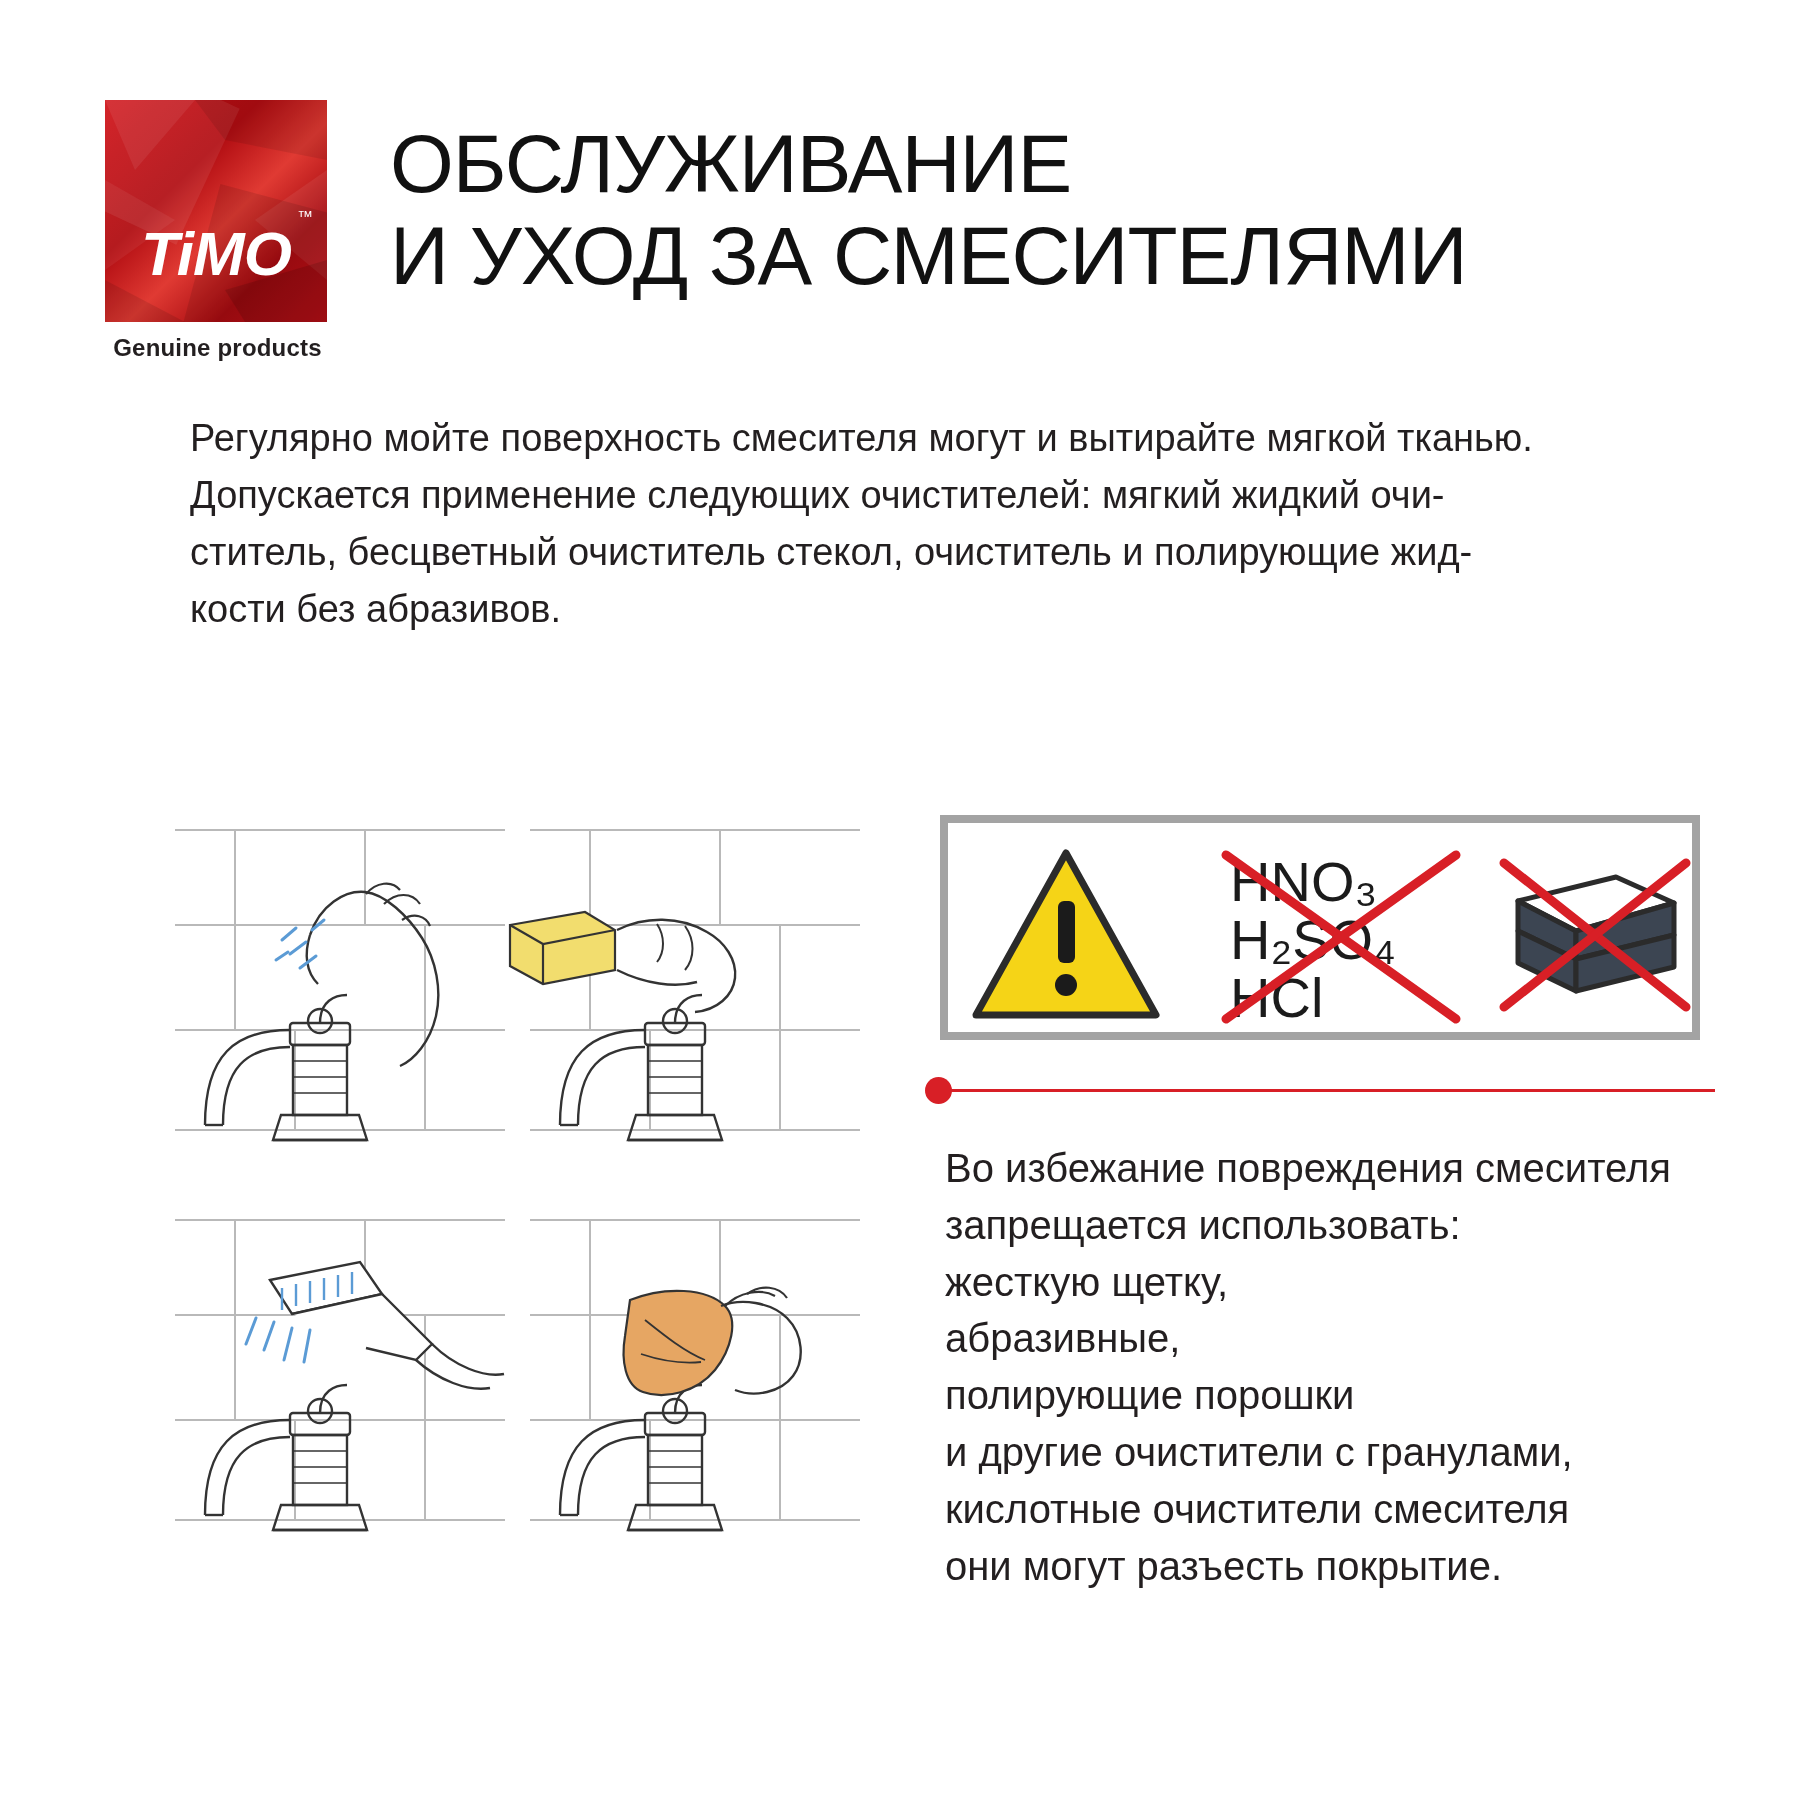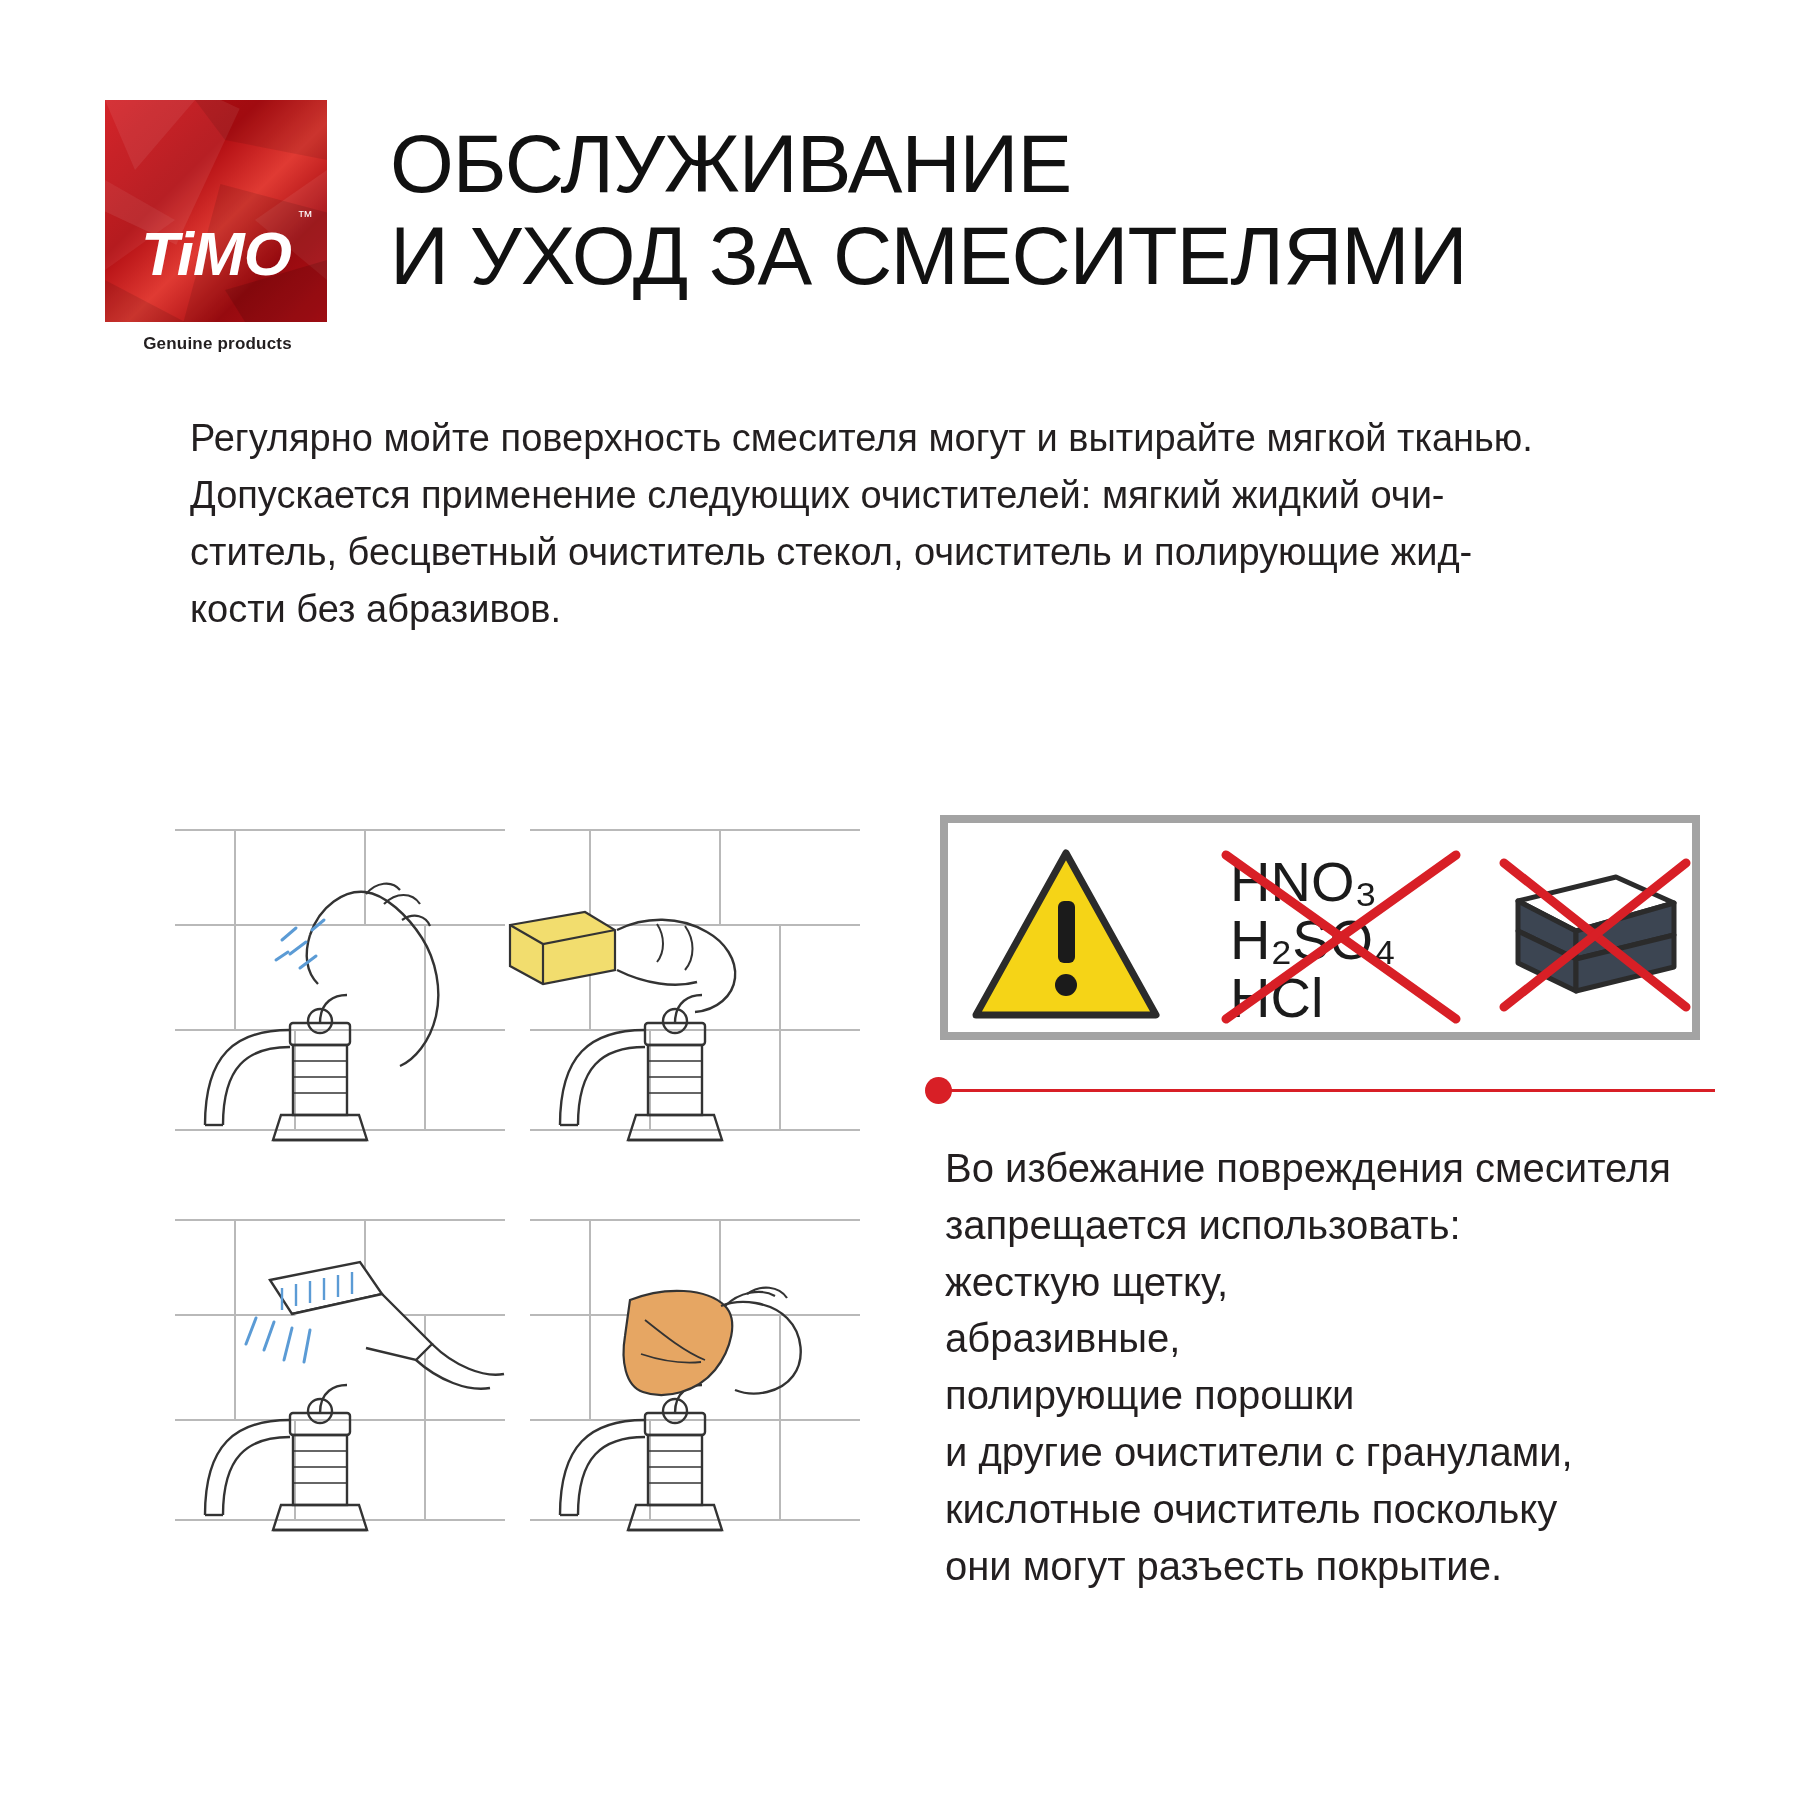--- a/index.html
+++ b/index.html
@@ -84,7 +84,7 @@
   .logo-tagline {
     margin-top: 12px;
     text-align: center;
-    font-size: 17px;
+    font-size: 24px;
     font-weight: bold;
     color: #231f20;
     letter-spacing: 0.2px;

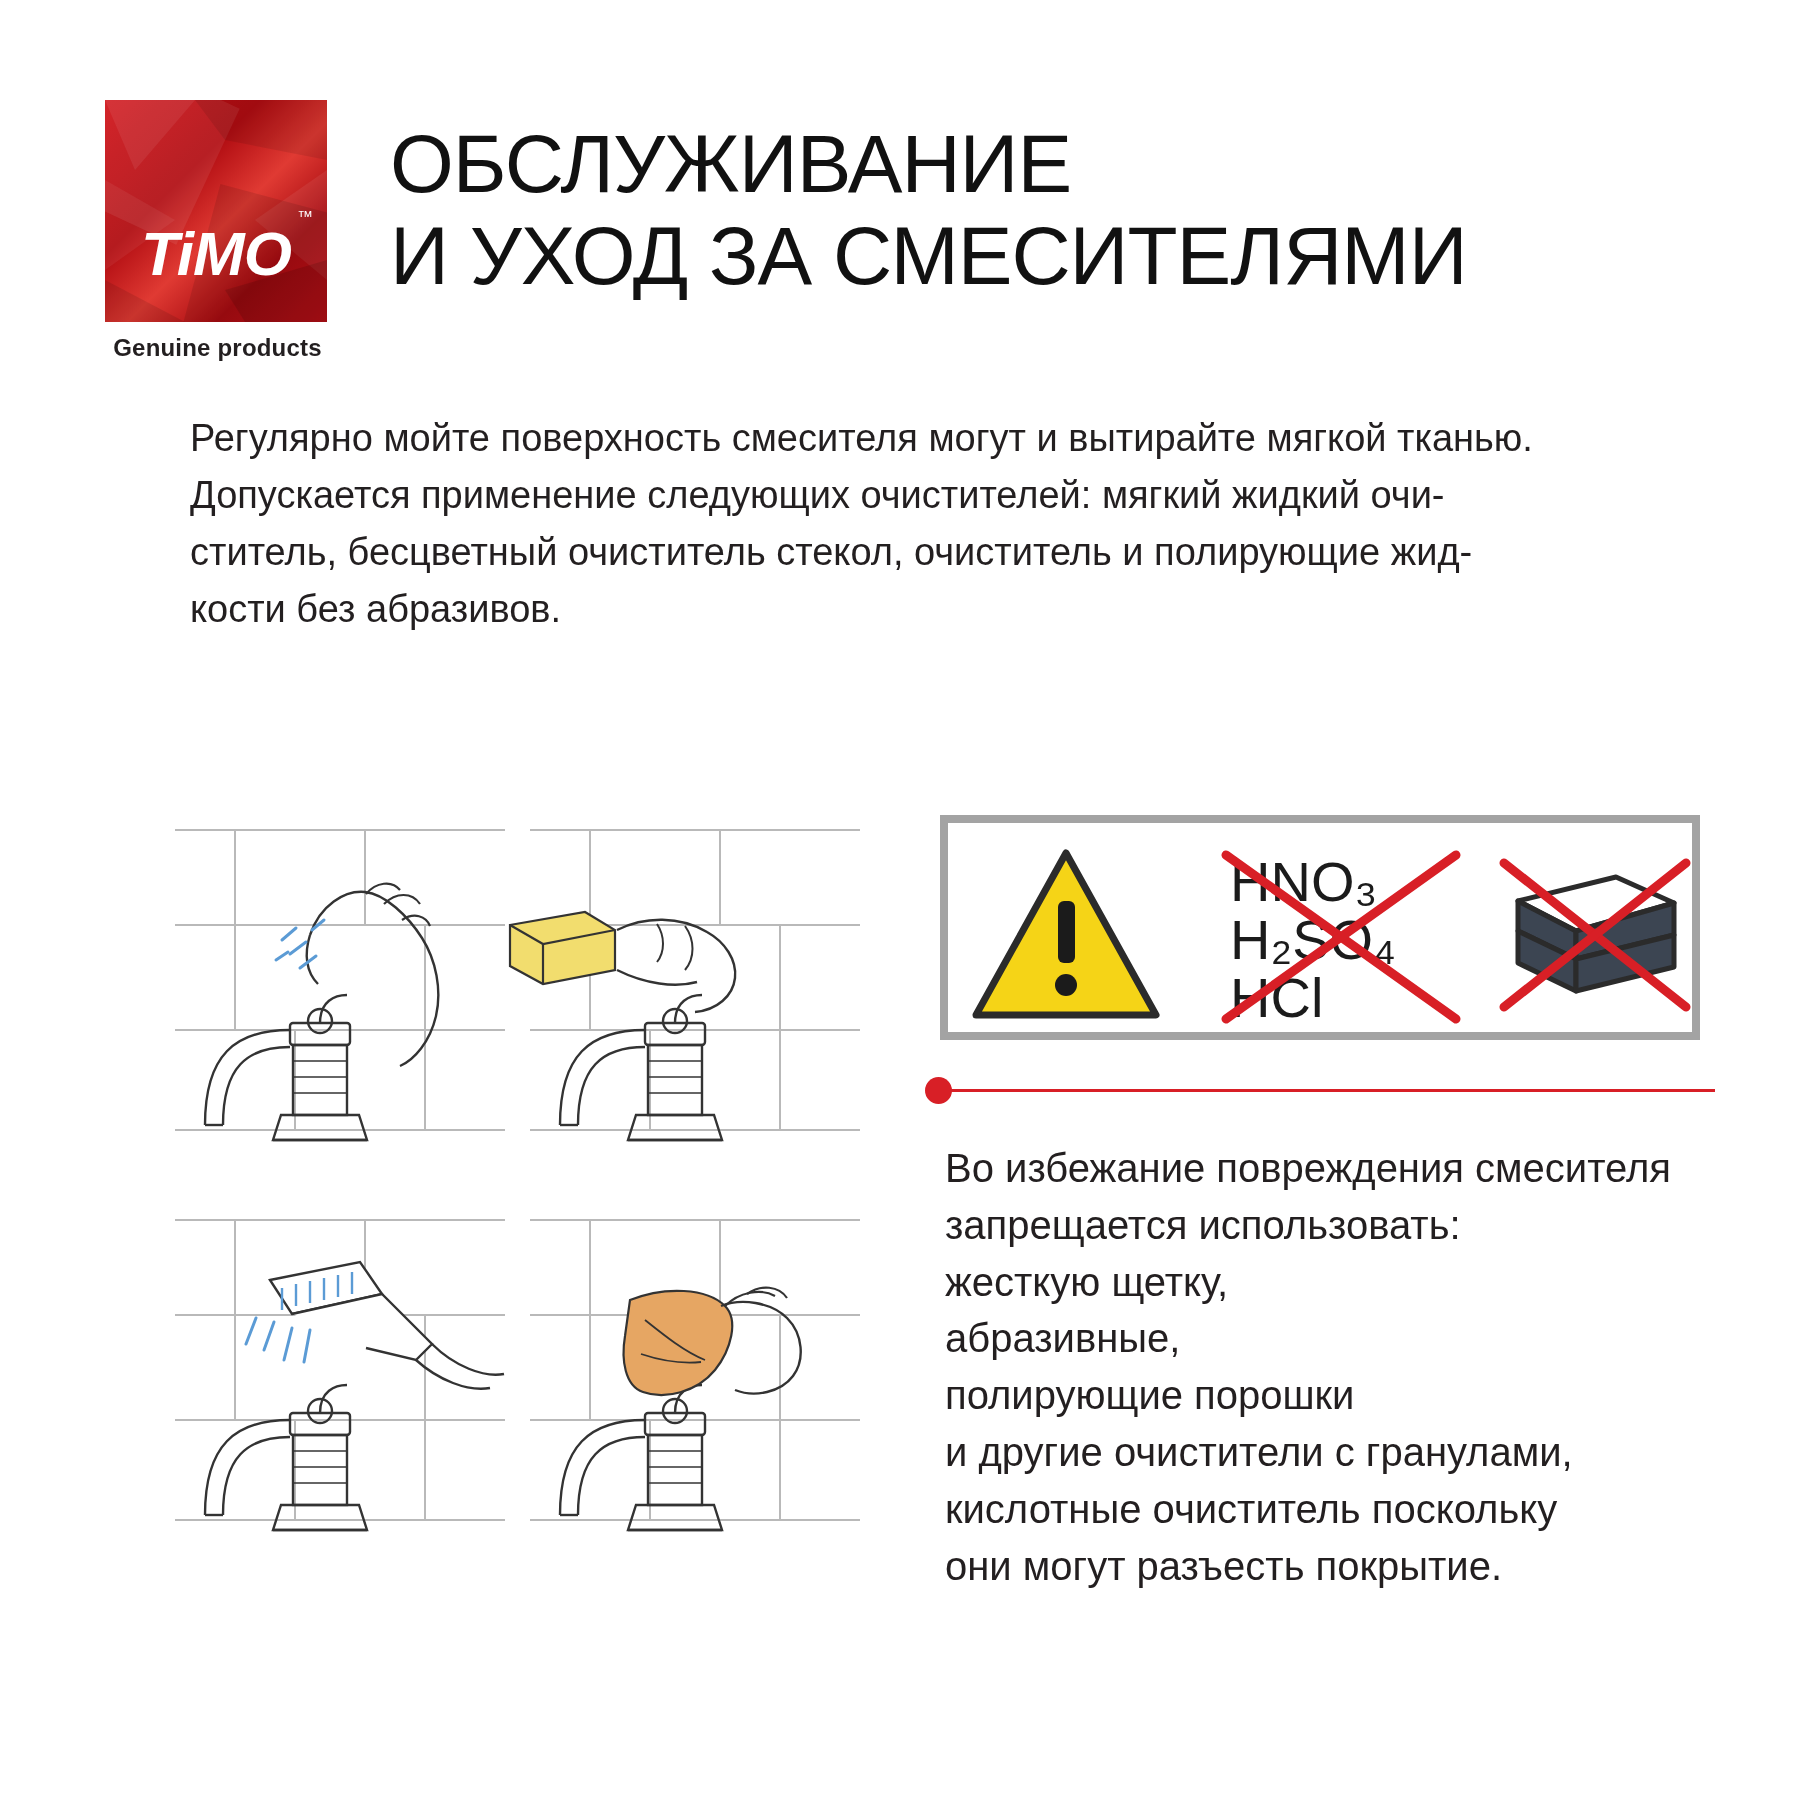--- a/index.html
+++ b/index.html
@@ -361,7 +361,7 @@
     <p>абразивные,</p>
     <p>полирующие порошки</p>
     <p>и другие очистители с гранулами,</p>
-    <p>кислотные очиститель поскольку</p>
+    <p>кислотные очистители смесителя</p>
     <p>они могут разъесть покрытие.</p>
   </div>
 

